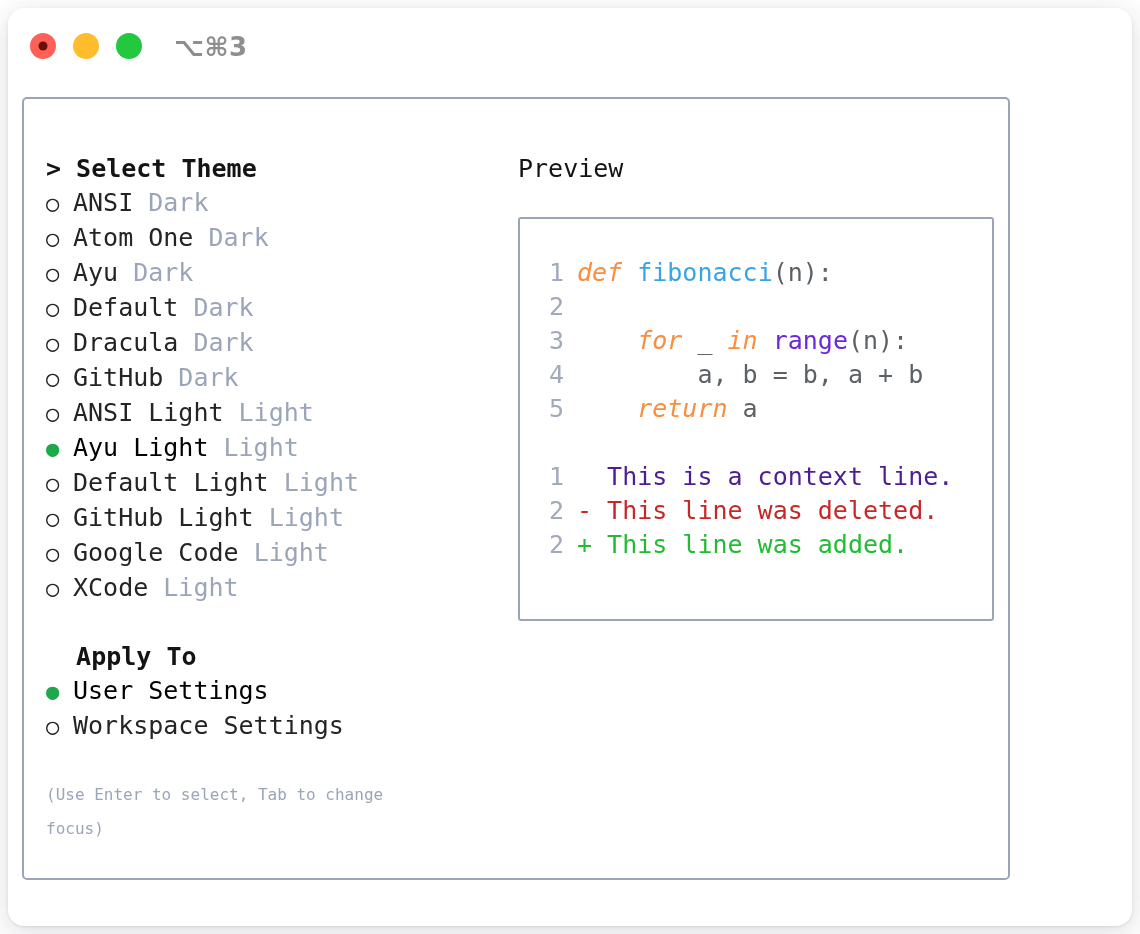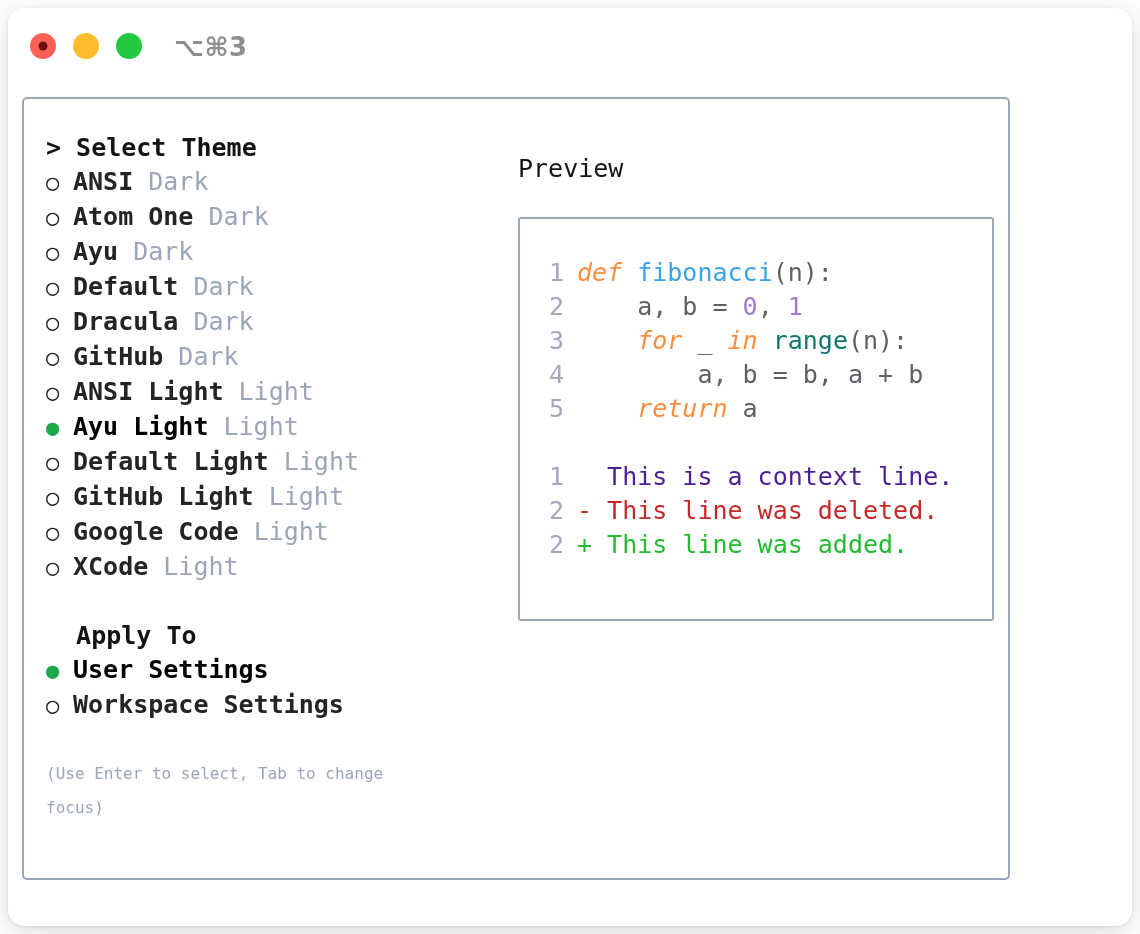--- a/index.html
+++ b/index.html
@@ -95,7 +95,7 @@
   
   #left-col {
     width: 470px;
-    padding: 32px 0 0 22px;
+    padding: 53px 0 0 22px;
     box-sizing: border-box;
   }
 

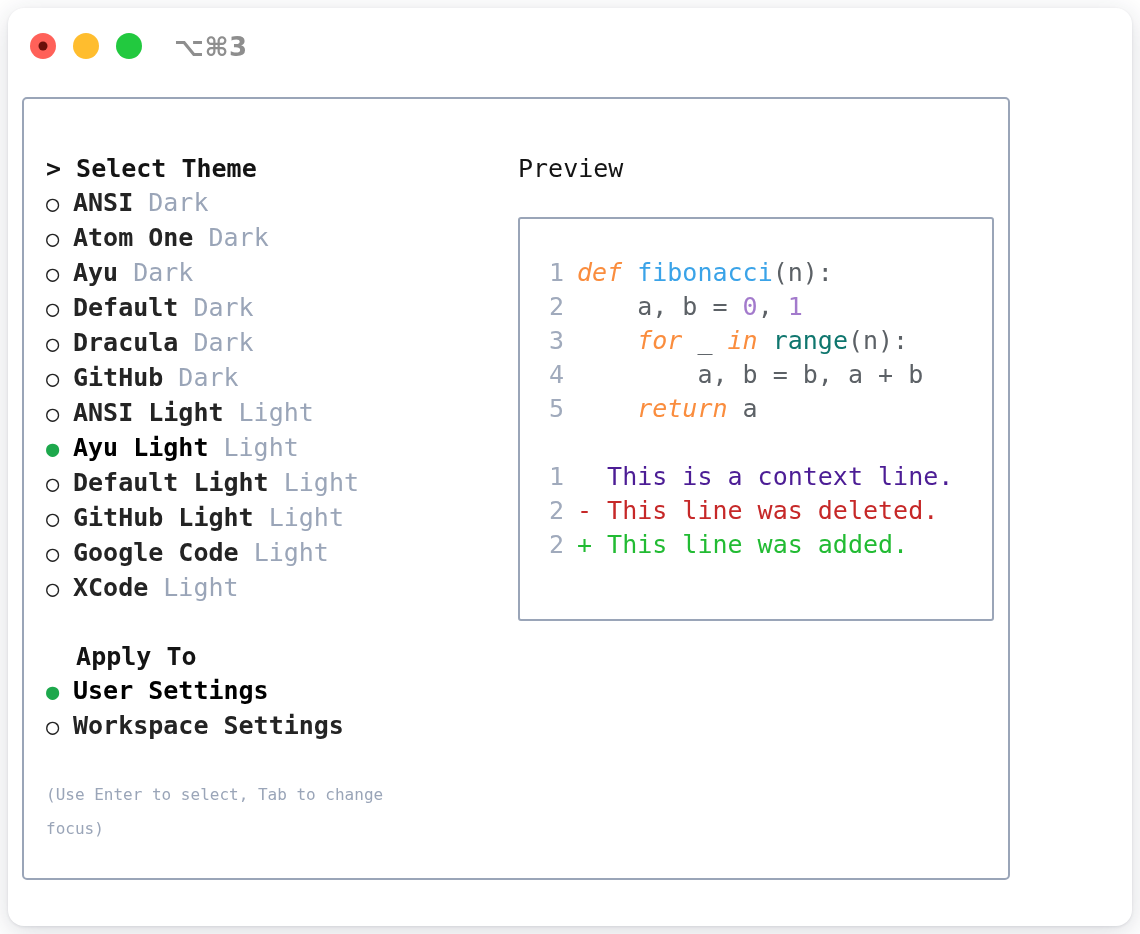--- a/index.html
+++ b/index.html
@@ -130,7 +130,7 @@
   }
   .opt-label {
     color: #242424;
-    font-weight: 700;
+    font-weight: 400;
   }
   .opt-row.selected .opt-label {
     color: #000000;

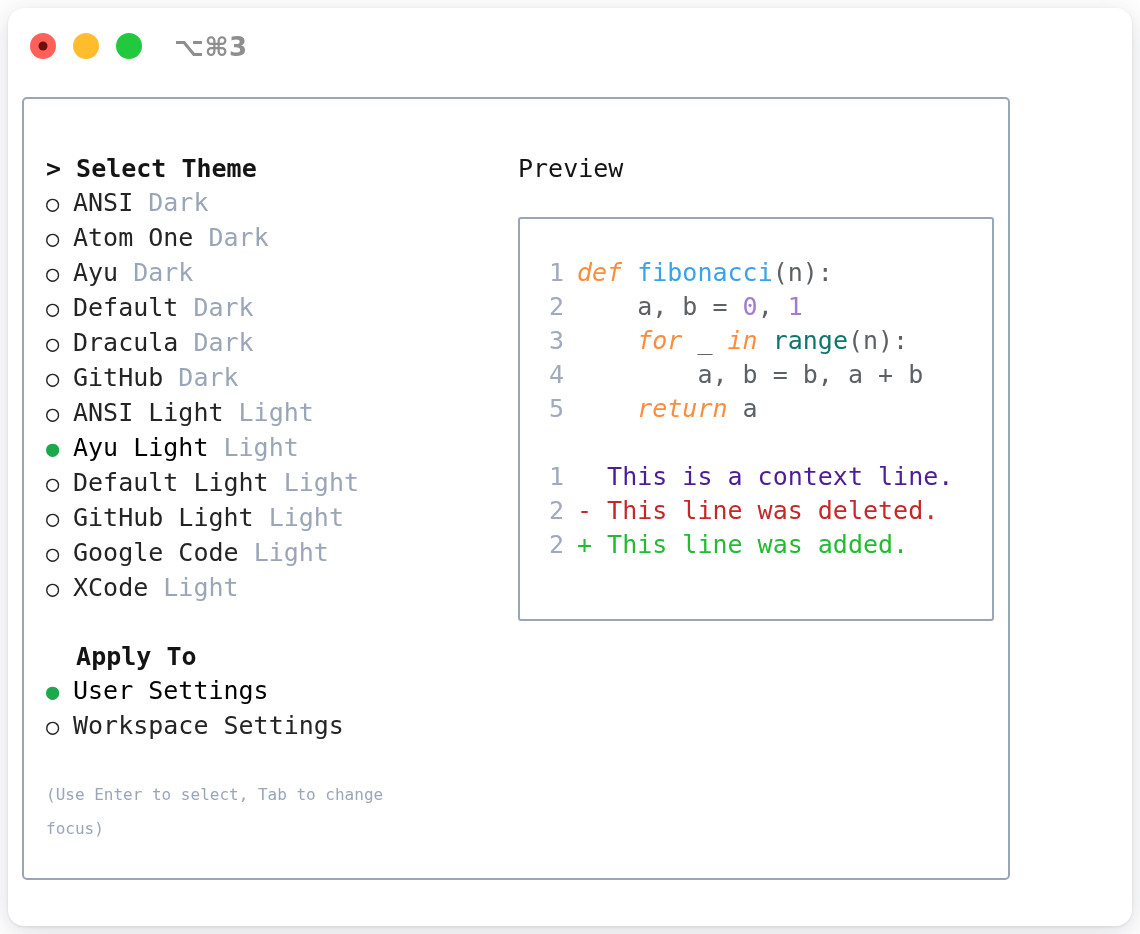--- a/index.html
+++ b/index.html
@@ -260,7 +260,7 @@
         <div id="preview-box">
           <div id="code-block">
               <div class="code-line"><span class="lineno">1</span><span class="code-text"><span class="tk-kw">def</span><span class="tk-pl"> </span><span class="tk-fn">fibonacci</span><span class="tk-punc">(n):</span></span></div>
-              <div class="code-line"><span class="lineno">2</span><span class="code-text"><span class="tk-pl">    a, b = </span><span class="tk-num">0</span><span class="tk-pl">, </span><span class="tk-num">1</span></span></div>
+              <div class="code-line"><span class="lineno">2</span></div>
               <div class="code-line"><span class="lineno">3</span><span class="code-text"><span class="tk-pl">    </span><span class="tk-kw">for</span><span class="tk-pl"> _ </span><span class="tk-kw">in</span><span class="tk-pl"> </span><span class="tk-bi">range</span><span class="tk-punc">(n):</span></span></div>
               <div class="code-line"><span class="lineno">4</span><span class="code-text"><span class="tk-pl">        a, b = b, a + b</span></span></div>
               <div class="code-line"><span class="lineno">5</span><span class="code-text"><span class="tk-pl">    </span><span class="tk-kw">return</span><span class="tk-pl"> a</span></span></div>

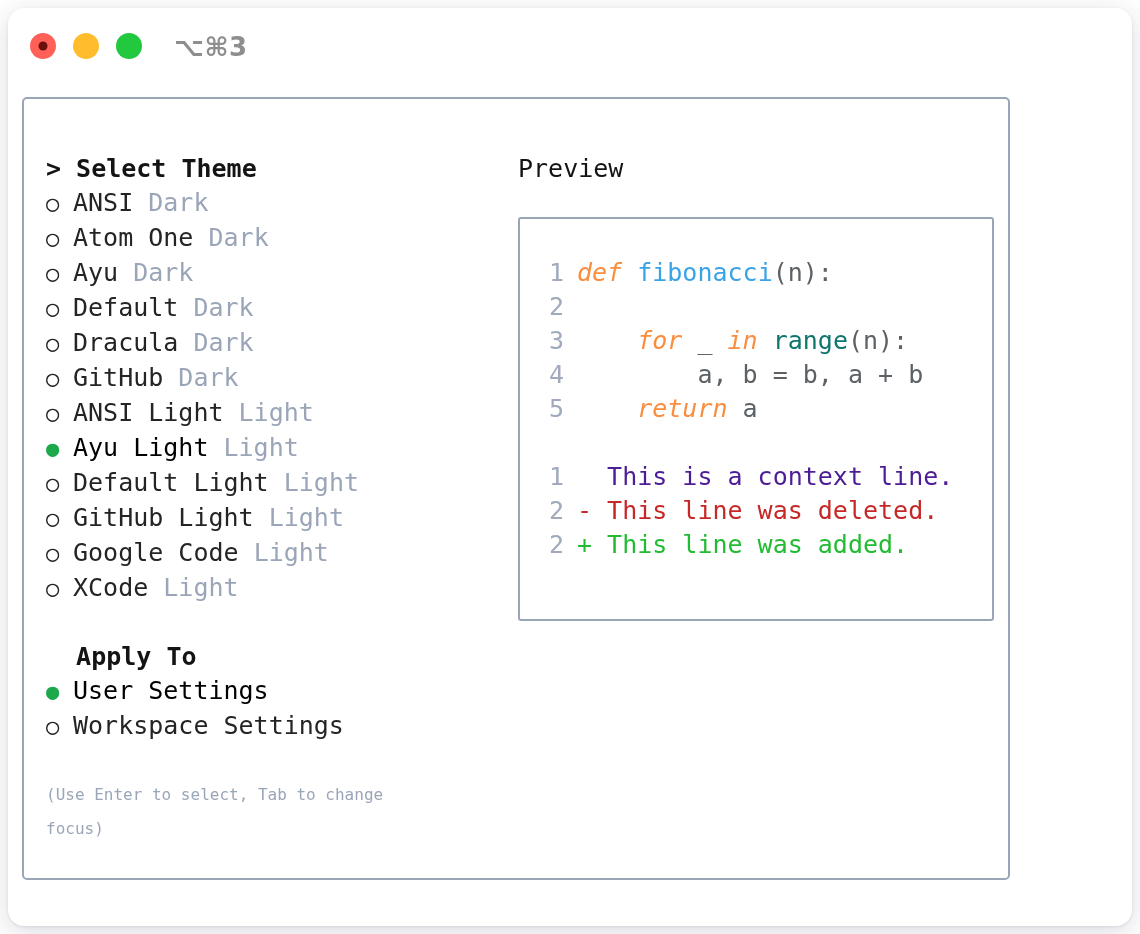--- a/index.html
+++ b/index.html
@@ -194,7 +194,7 @@
   .tk-kw   { color: #fa8d3e; font-style: italic; }  
   .tk-fn   { color: #3aa3e8; }  
   .tk-num  { color: #a37acc; }  
-  .tk-bi   { color: #0f766e; }  
+  .tk-bi   { color: #6d28d9; }  
   .tk-pl   { color: #5c6166; }  
   .tk-punc { color: #5c6166; }  
 

